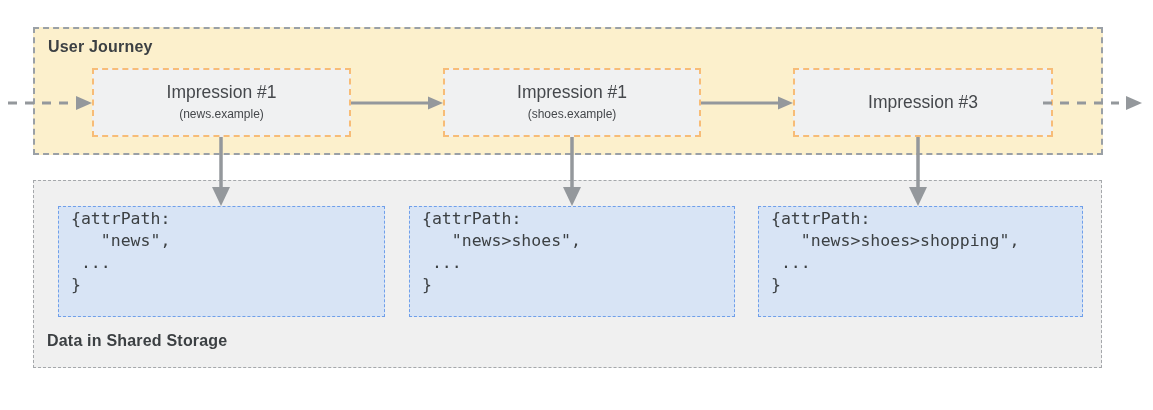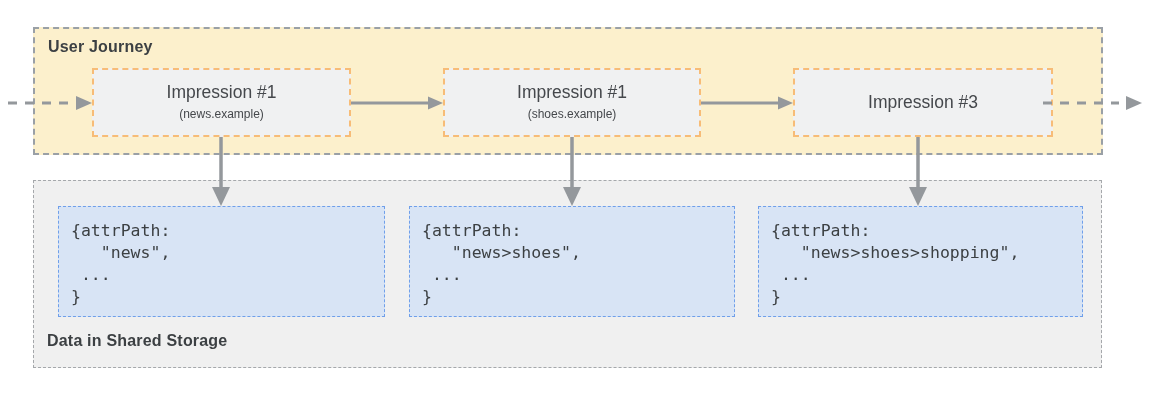--- a/index.html
+++ b/index.html
@@ -71,7 +71,7 @@
     border: 1.5px dashed #6F9FEA;
     box-sizing: border-box;
     margin: 0;
-    padding: 13px 12px;
+    padding: 1px 12px;
     font-family: "DejaVu Sans Mono", "Liberation Mono", monospace;
     font-size: 16.5px;
     line-height: 22px;

